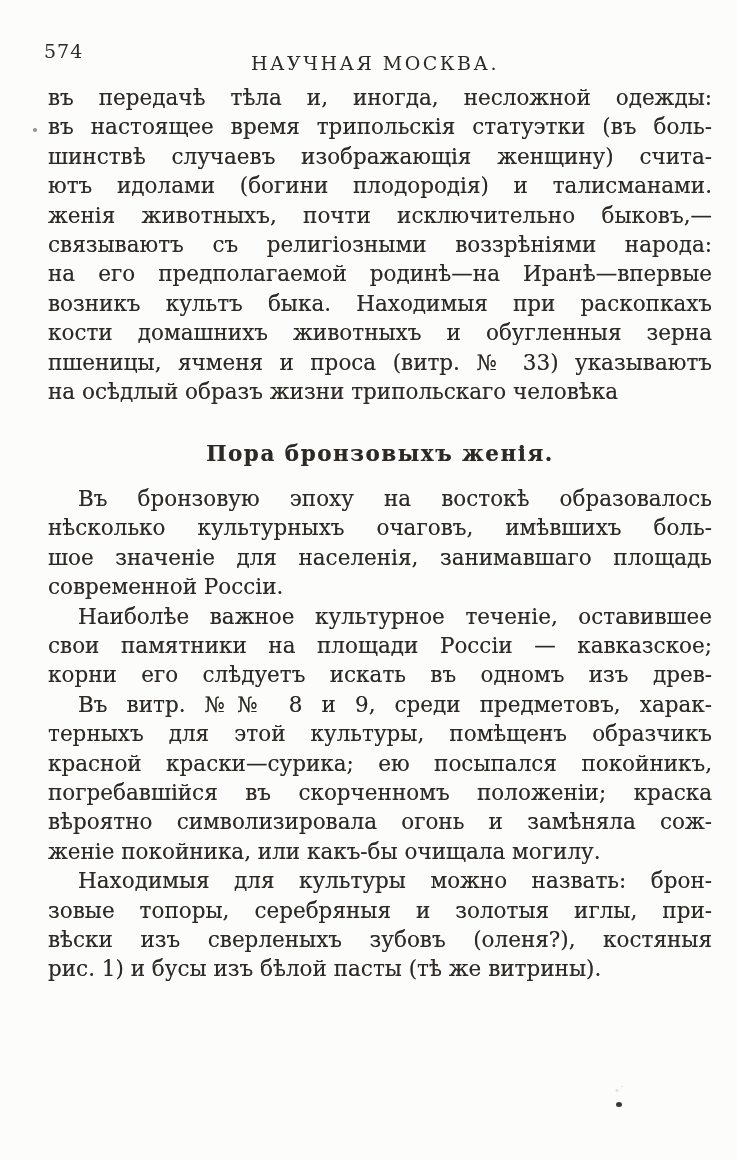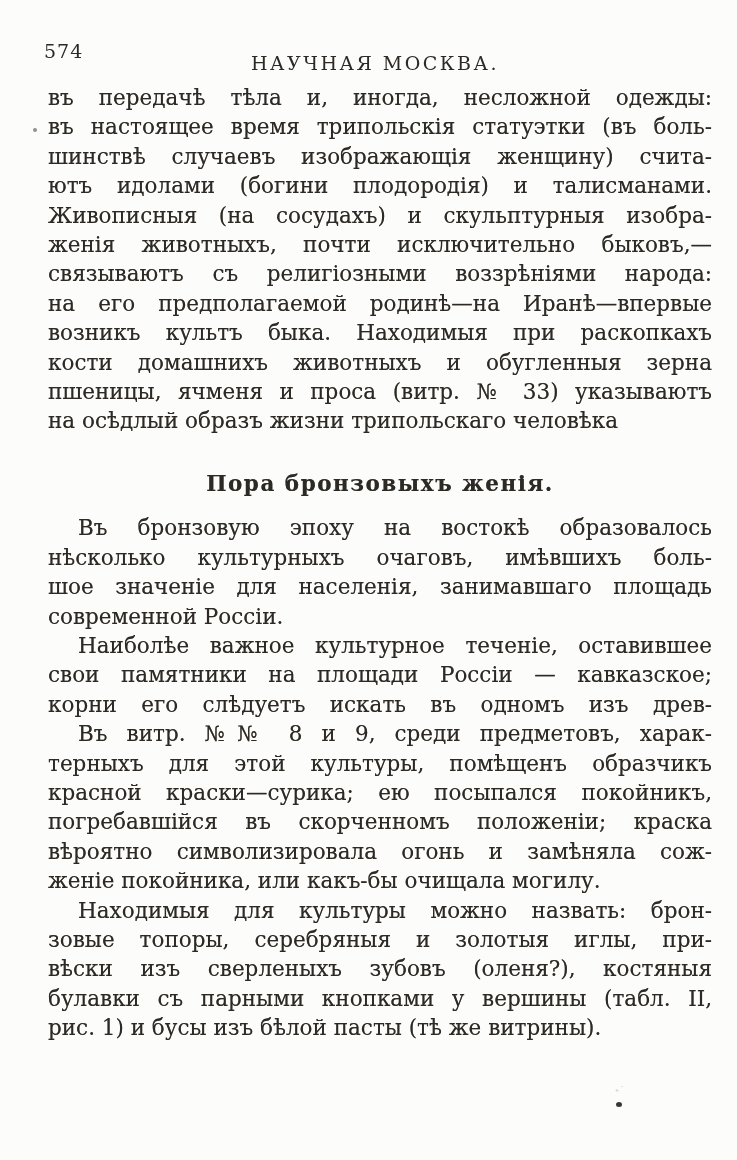--- a/index.html
+++ b/index.html
@@ -107,7 +107,6 @@
       <div class="line">въ настоящее время трипольскія статуэтки (въ боль-</div>
       <div class="line">шинствѣ случаевъ изображающія женщину) счита-</div>
       <div class="line">ютъ идолами (богини плодородія) и талисманами.</div>
-      <div class="line">Живописныя (на сосудахъ) и скульптурныя изобра-</div>
       <div class="line">женія животныхъ, почти исключительно быковъ,—</div>
       <div class="line">связываютъ съ религіозными воззрѣніями народа:</div>
       <div class="line">на его предполагаемой родинѣ—на Иранѣ—впервые</div>

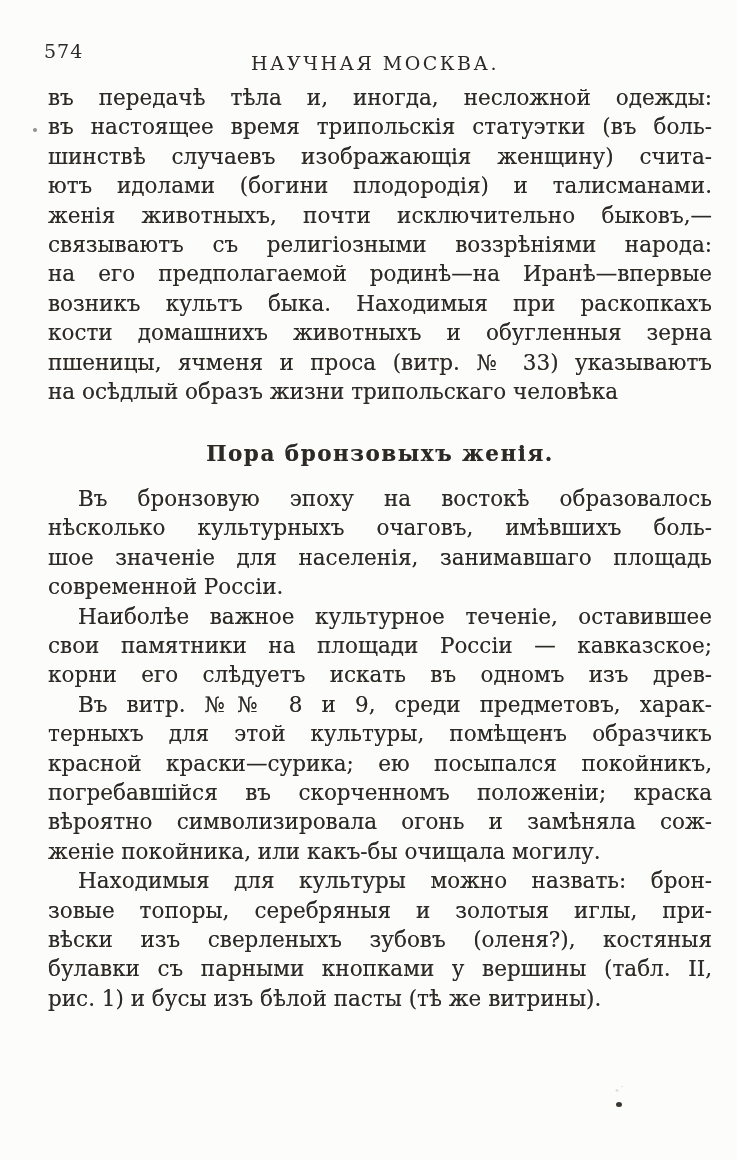--- a/index.html
+++ b/index.html
@@ -131,7 +131,6 @@
       <div class="line indent">Находимыя для культуры можно назвать: брон-</div>
       <div class="line">зовые топоры, серебряныя и золотыя иглы, при-</div>
       <div class="line">вѣски изъ сверленыхъ зубовъ (оленя?), костяныя</div>
-      <div class="line">булавки съ парными кнопками у вершины (табл. II,</div>
       <div class="line line-end">рис. 1) и бусы изъ бѣлой пасты (тѣ же витрины).</div>
     </div>
 

